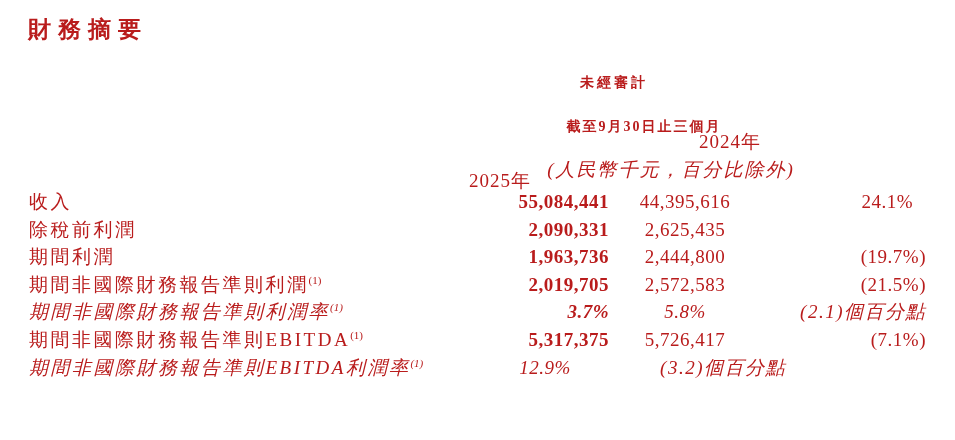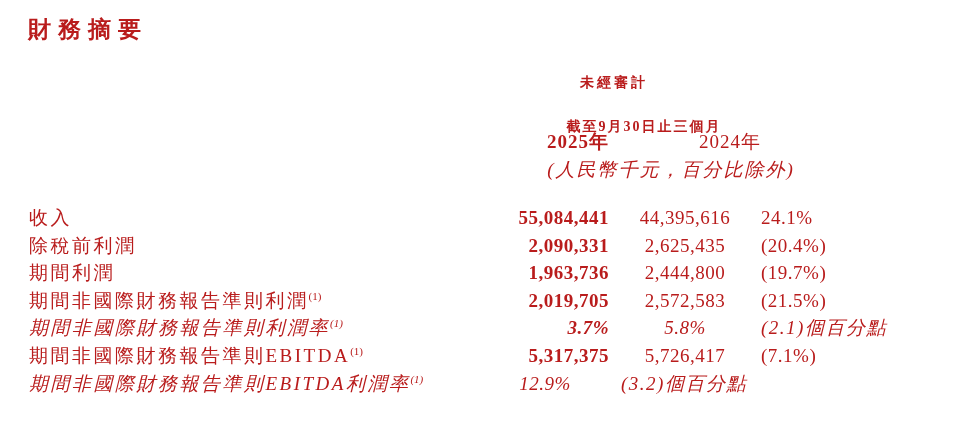--- a/index.html
+++ b/index.html
@@ -46,7 +46,7 @@
     line-height: 24px;
   }
   .colhead-row .c-label  { width: 440px; }
-  .colhead-row .c-2025   { width: 140px; text-align: right; font-weight: bold; letter-spacing: 1px; }
+  .colhead-row .c-2025   { width: 140px; font-weight: normal; letter-spacing: 1px; margin-top: 39px; }
   .colhead-row .c-2024   { width: 152px; text-align: right; letter-spacing: 1px; }
   .colhead-row .c-change { width: 165px; text-align: right; letter-spacing: 2.5px; }
   .unit-note {

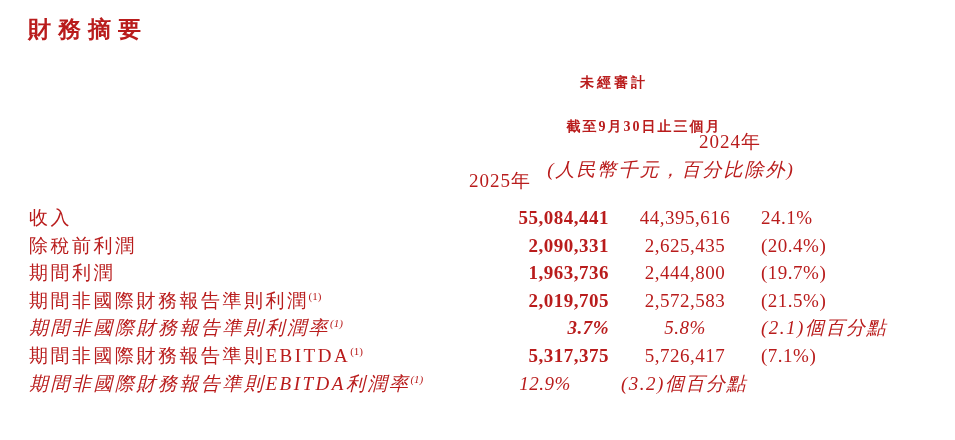--- a/index.html
+++ b/index.html
@@ -62,7 +62,7 @@
   .rows {
     position: absolute;
     left: 29px;
-    top: 204px;
+    top: 188px;
     width: 897px;
   }
   .trow {

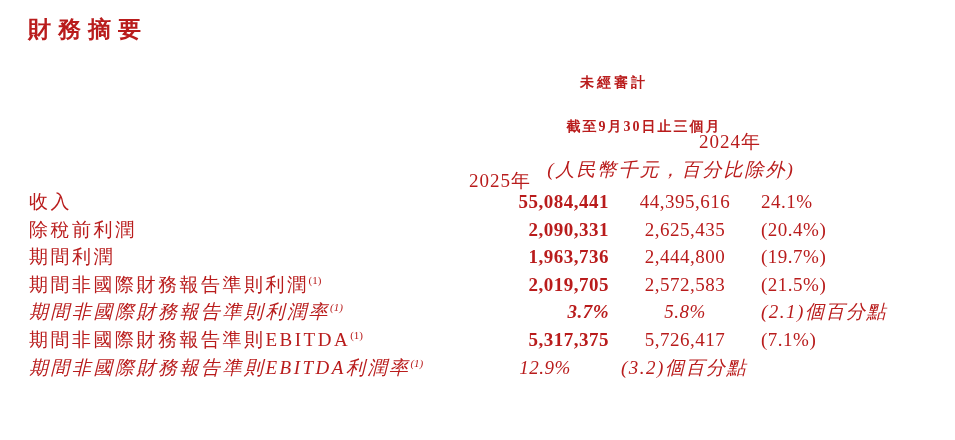--- a/index.html
+++ b/index.html
@@ -76,7 +76,7 @@
   .cell.label   { width: 440px; letter-spacing: 2.5px; }
   .cell.v2025   { width: 140px; text-align: right; font-weight: bold; letter-spacing: 0.5px; }
   .cell.v2024   { width: 152px; text-align: center; letter-spacing: 0.5px; }
-  .cell.vchange { width: 165px; letter-spacing: 0.5px; }
+  .cell.vchange { width: 165px; text-align: right; letter-spacing: 0.5px; }
   .trow.italic .cell { font-style: italic; }
   .trow.italic .cell.vchange { letter-spacing: 1.5px; }
   .cell.vchange.pad-paren { padding-right: 13px; }

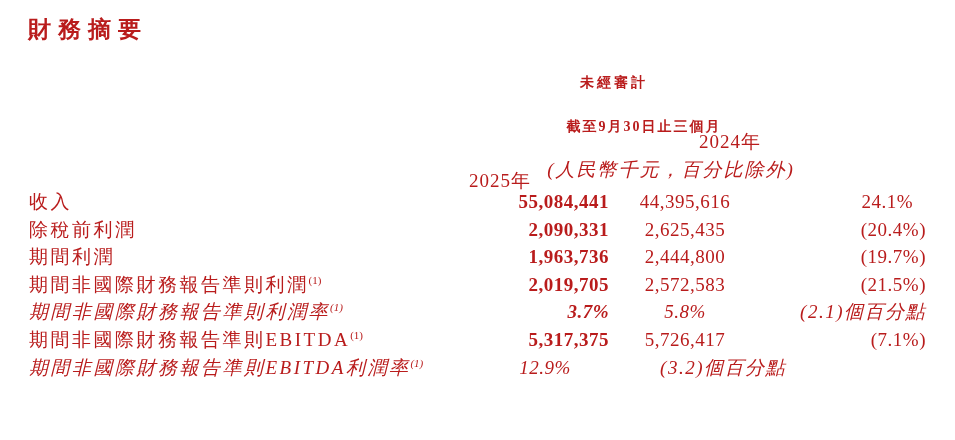--- a/index.html
+++ b/index.html
@@ -119,7 +119,6 @@
       <div class="cell label"><span>除稅前利潤</span><sup></sup></div>
       <div class="cell v2025">2,090,331</div>
       <div class="cell v2024">2,625,435</div>
-      <div class="cell vchange">(20.4%)</div>
     </div>
 
     <div class="trow">

